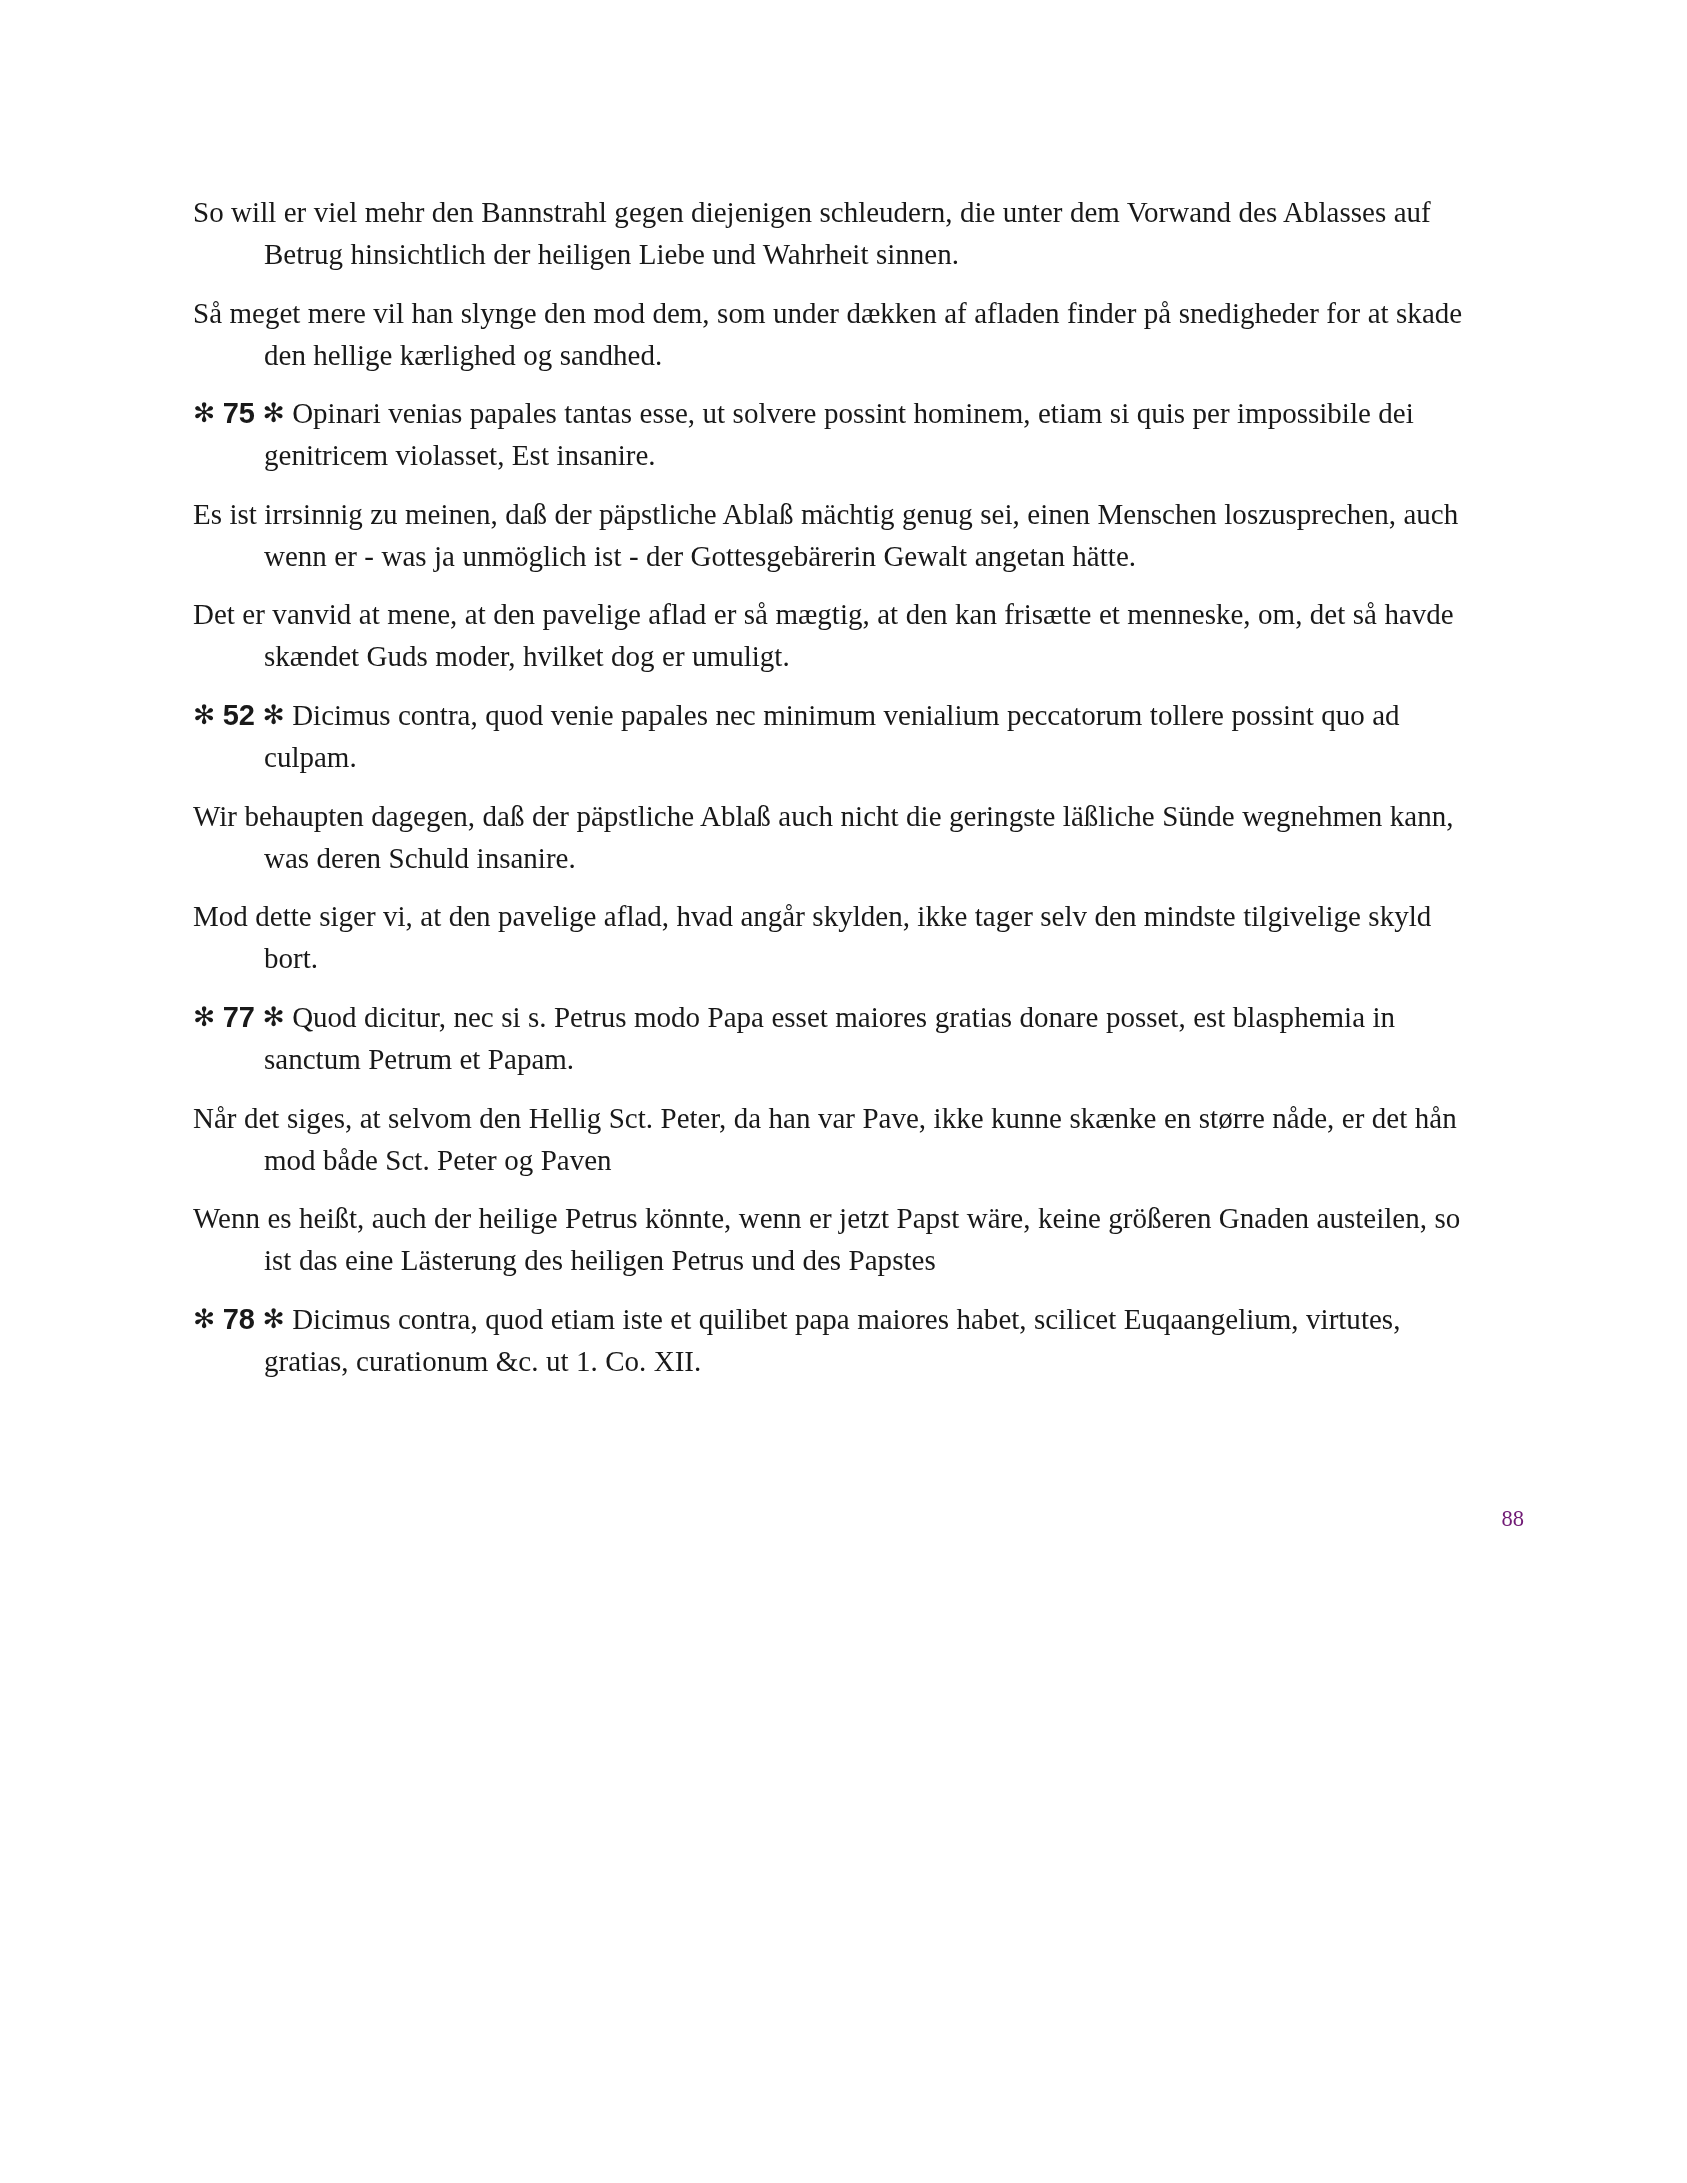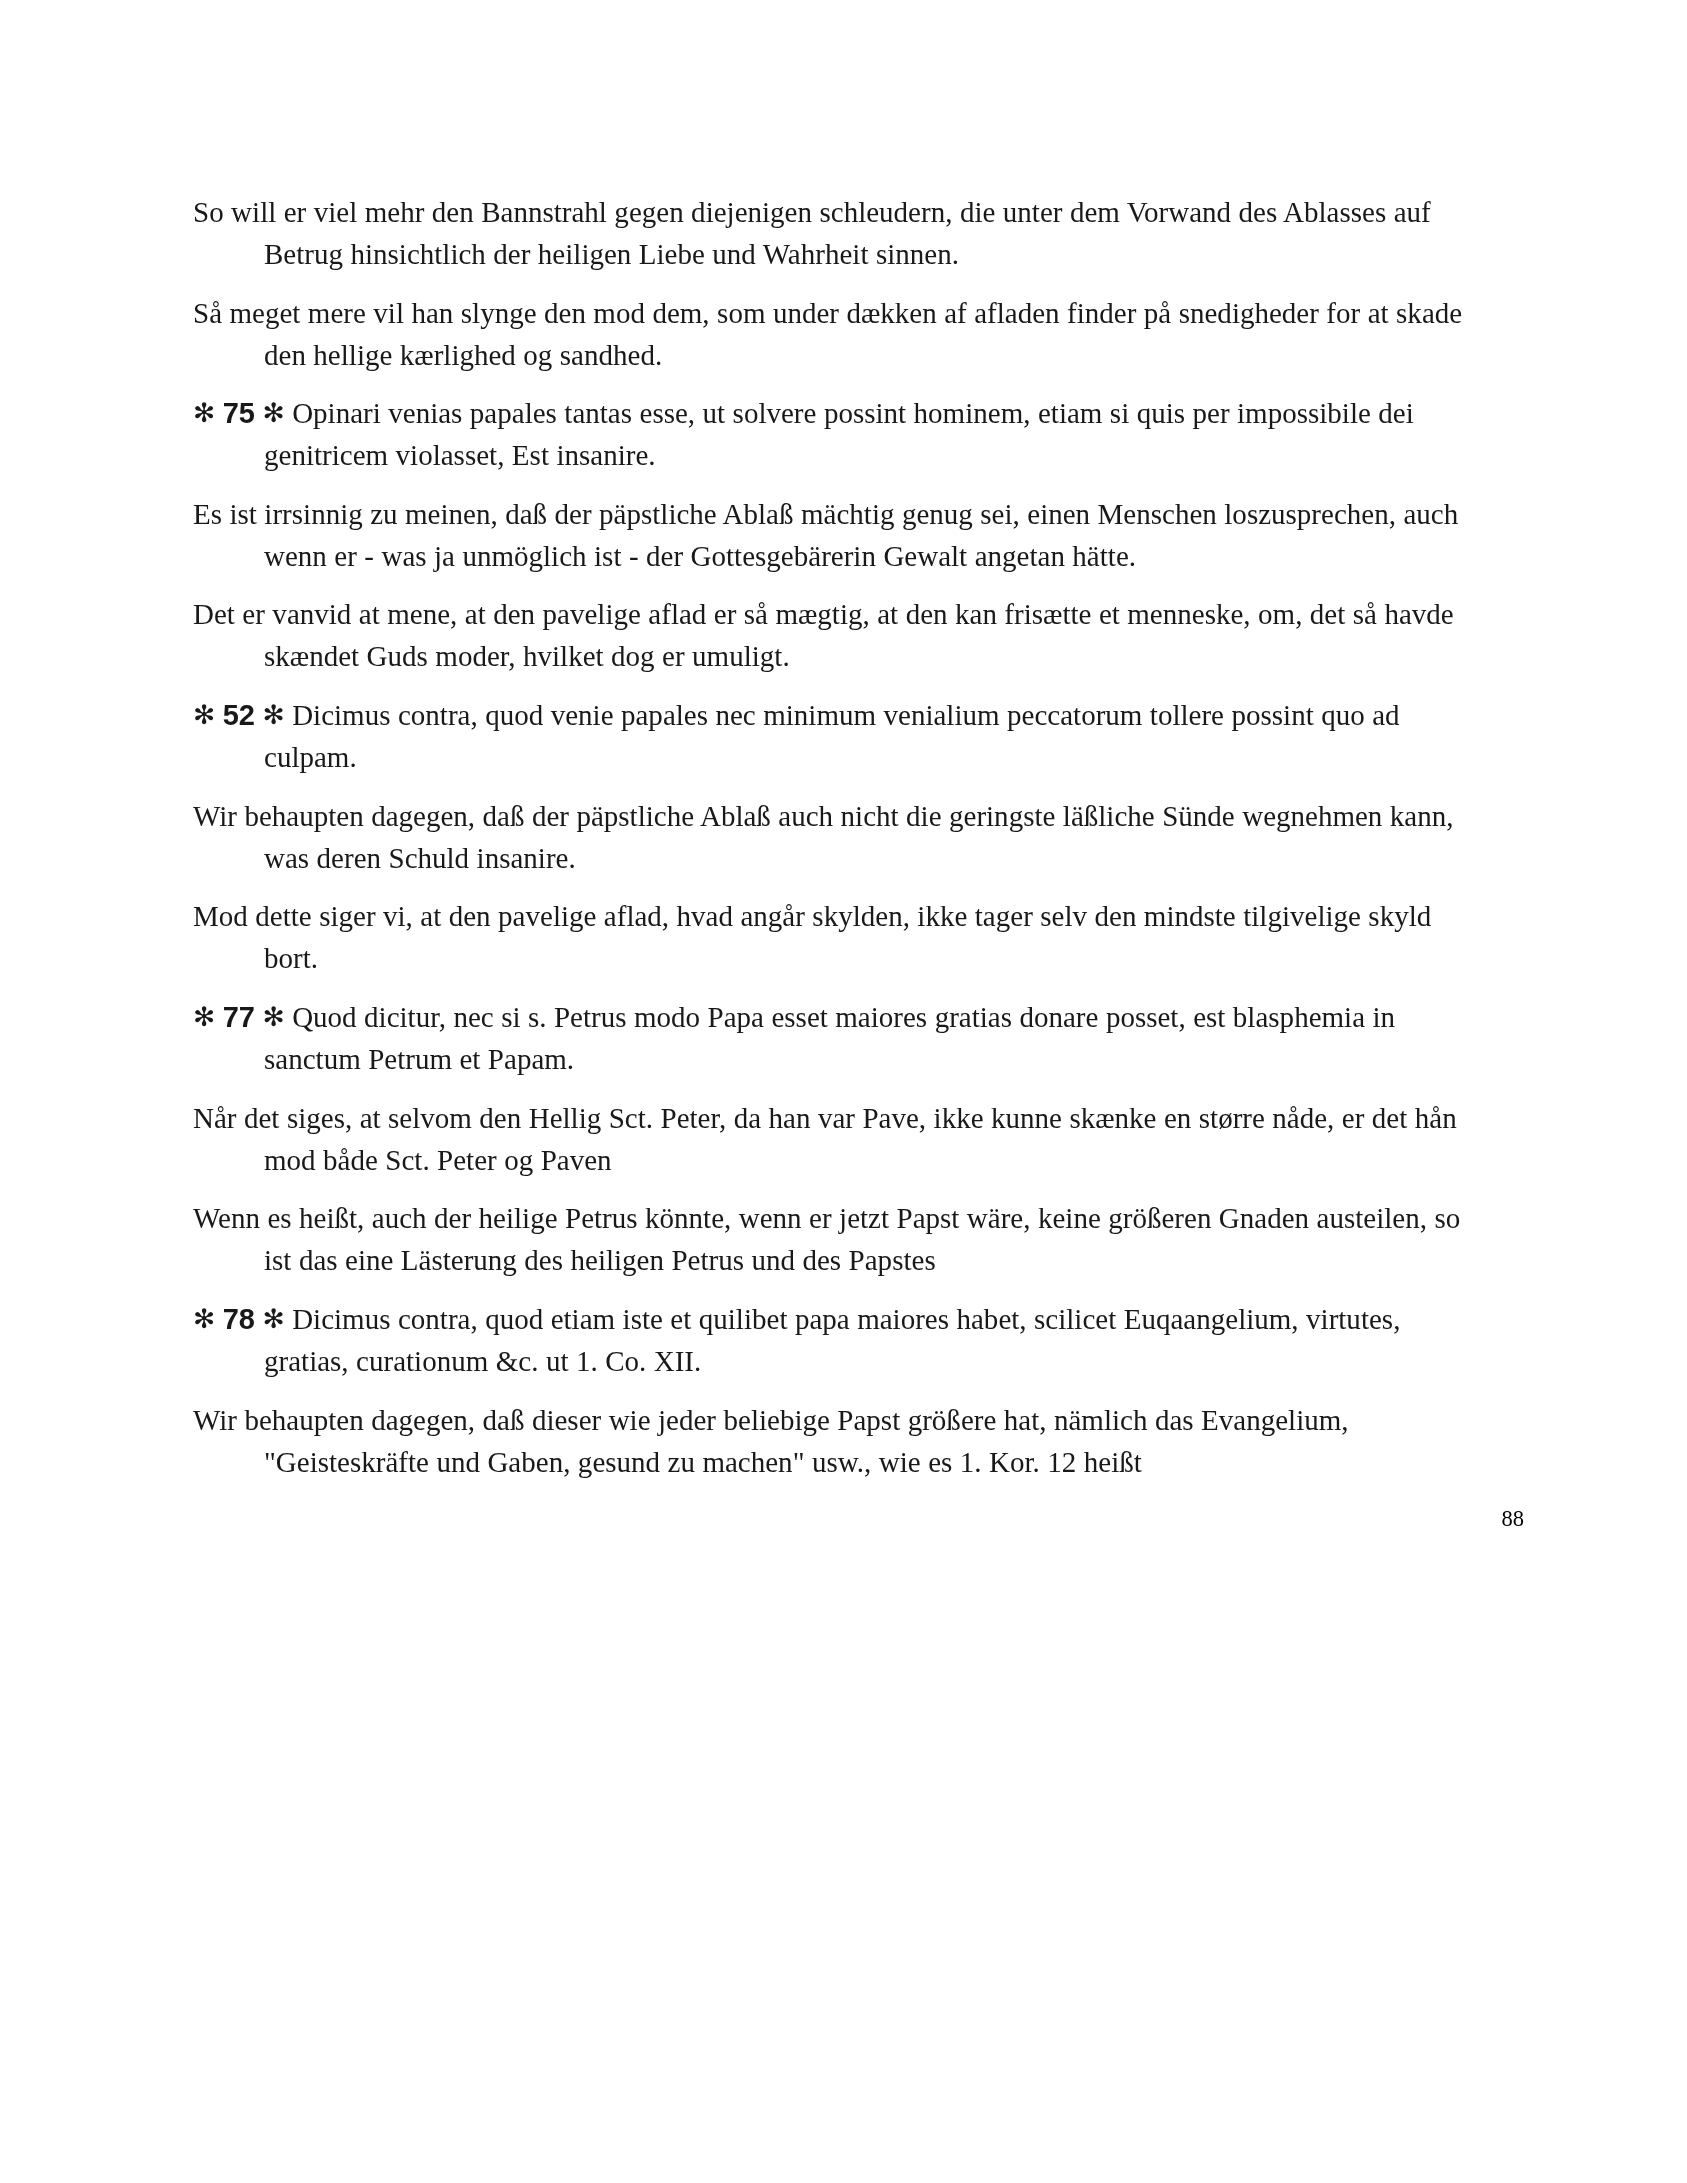--- a/index.html
+++ b/index.html
@@ -119,9 +119,6 @@
       <span>Dicimus contra, quod etiam iste et quilibet papa maiores habet, scilicet Euqaangelium, virtutes, gratias, curationum &amp;c. ut 1. Co. XII.</span>
     </p>
 
-    <p class="para">
-      <span>Wir behaupten dagegen, daß dieser wie jeder beliebige Papst größere hat, nämlich das Evangelium, "Geisteskräfte und Gaben, gesund zu machen" usw., wie es 1. Kor. 12 heißt</span>
-    </p>
 
   </div>
 

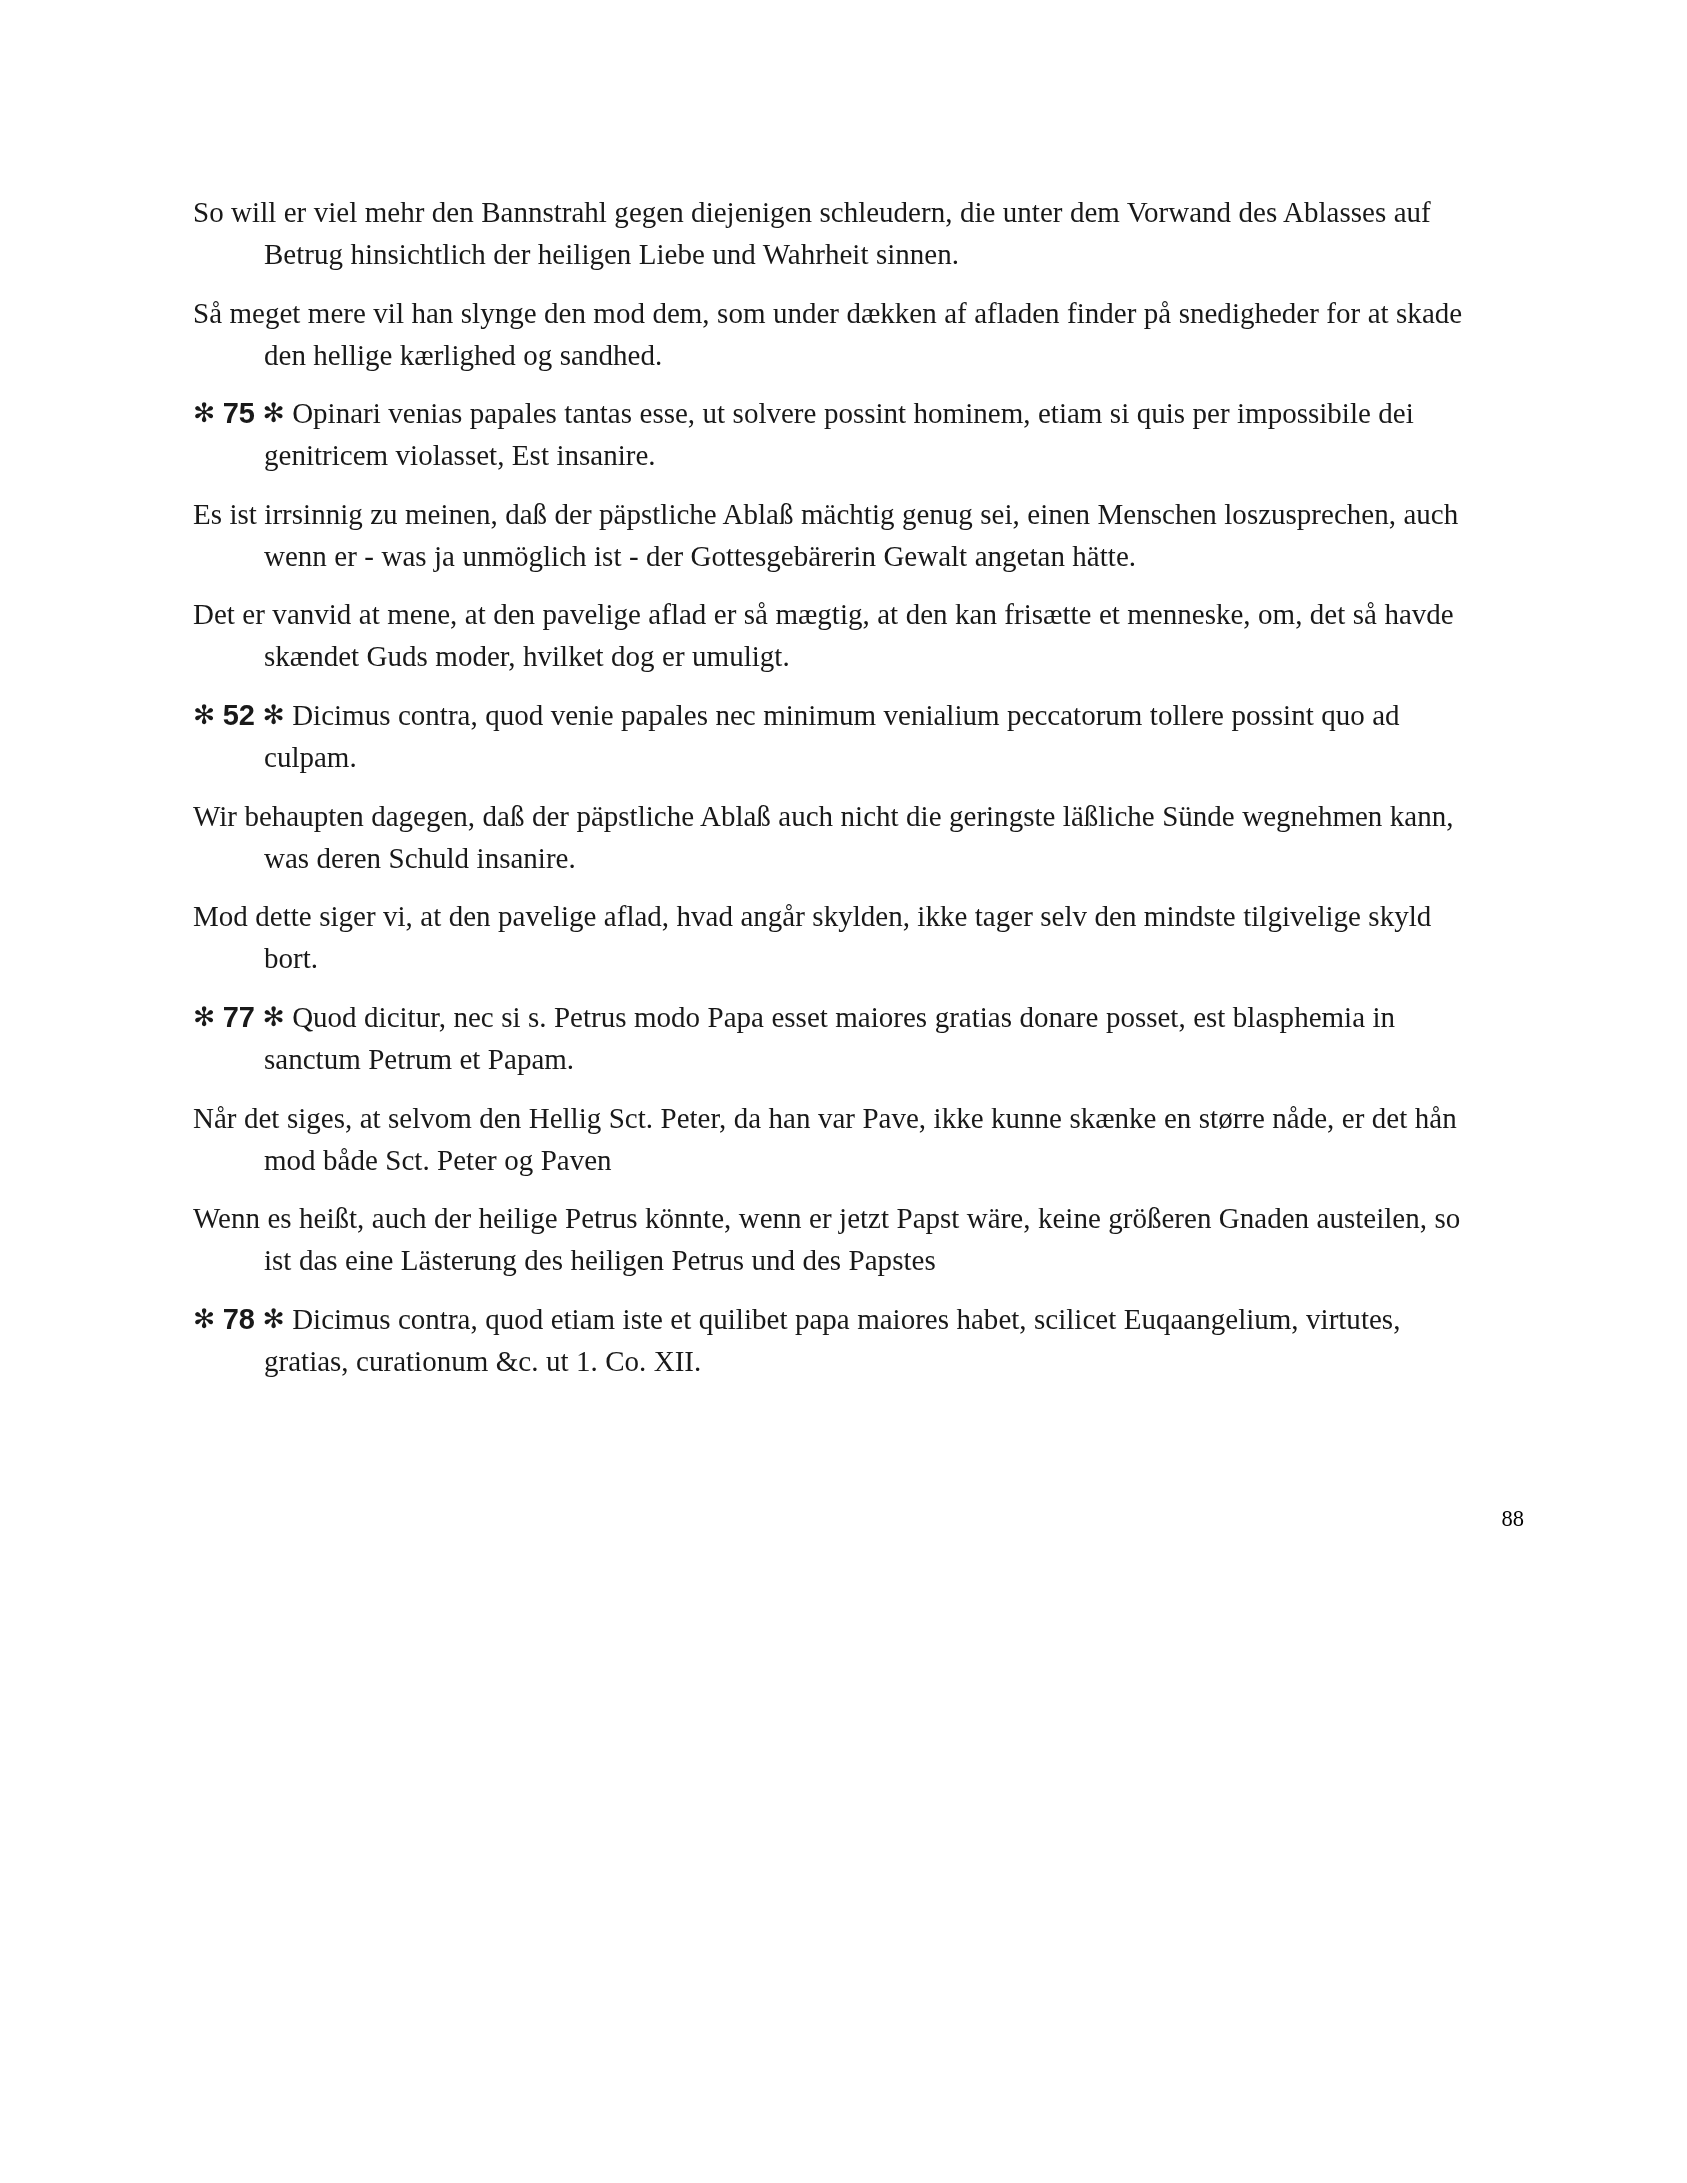--- a/index.html
+++ b/index.html
@@ -57,7 +57,7 @@
     font-size: 22.5px;
     line-height: 1;
     font-family: "Liberation Serif", "DejaVu Serif", serif;
-    color: #000000;
+    color: #701a75;
   }
 </style>
 </head>

